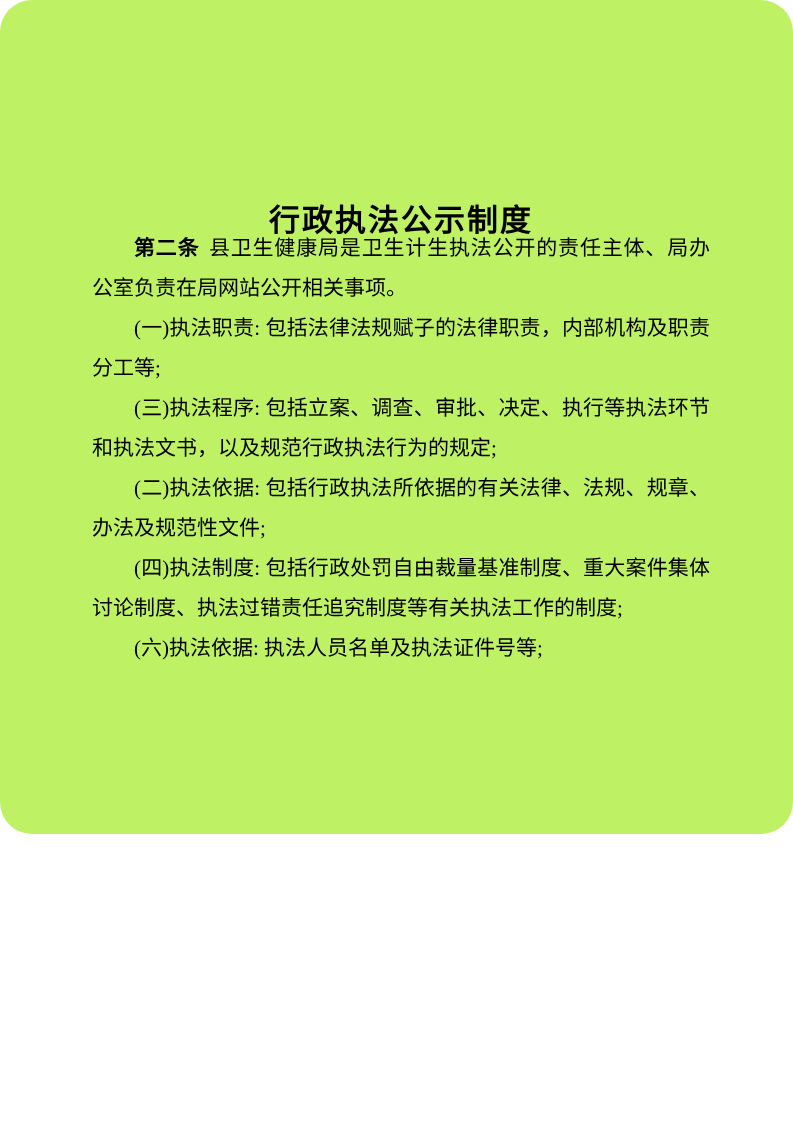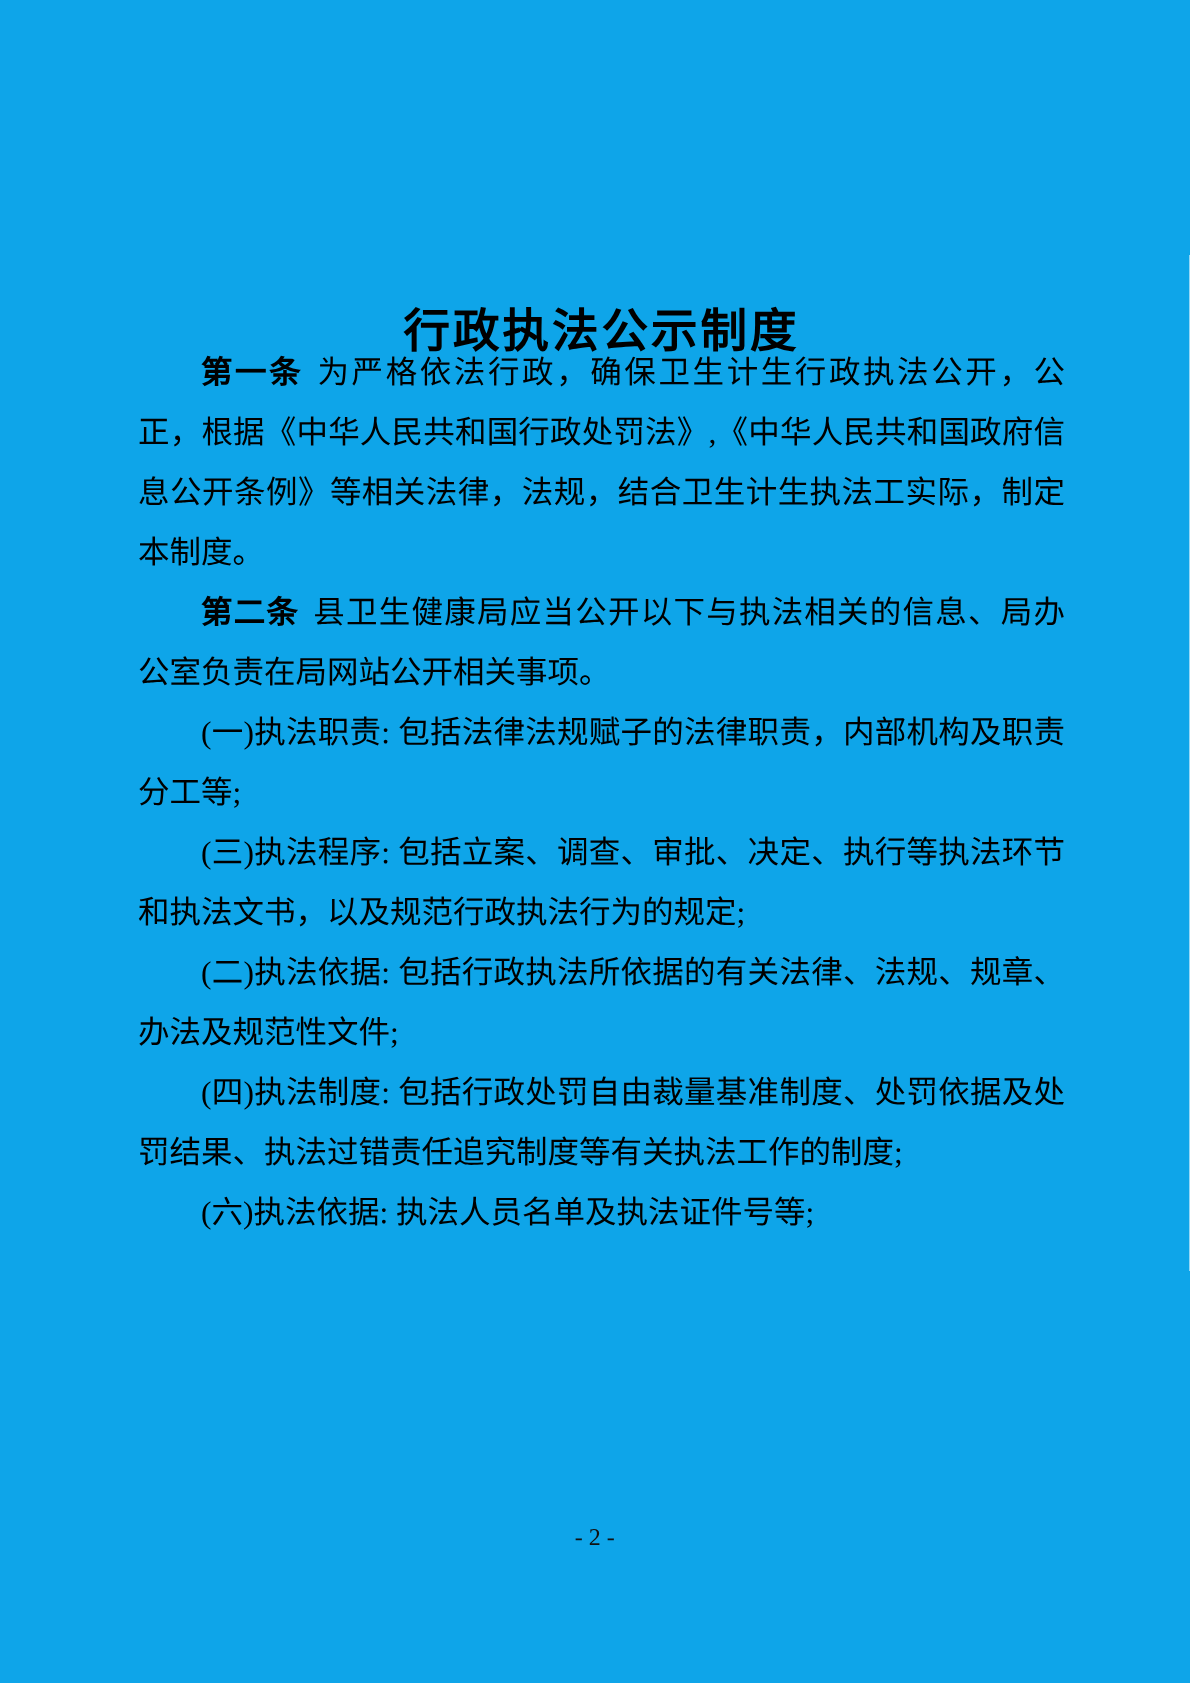--- a/index.html
+++ b/index.html
@@ -10,11 +10,12 @@
   .page {
     position: relative;
     width: 793px;
-    height: 1122px;
-    background: #0ea5e9;
+    height: 834px;
+    background: #bef264;
     color: #000000;
     font-family: "Liberation Serif", "DejaVu Serif", serif;
     overflow: hidden;
+    border-radius: 32px;
   }
   .doc-title {
     position: absolute;

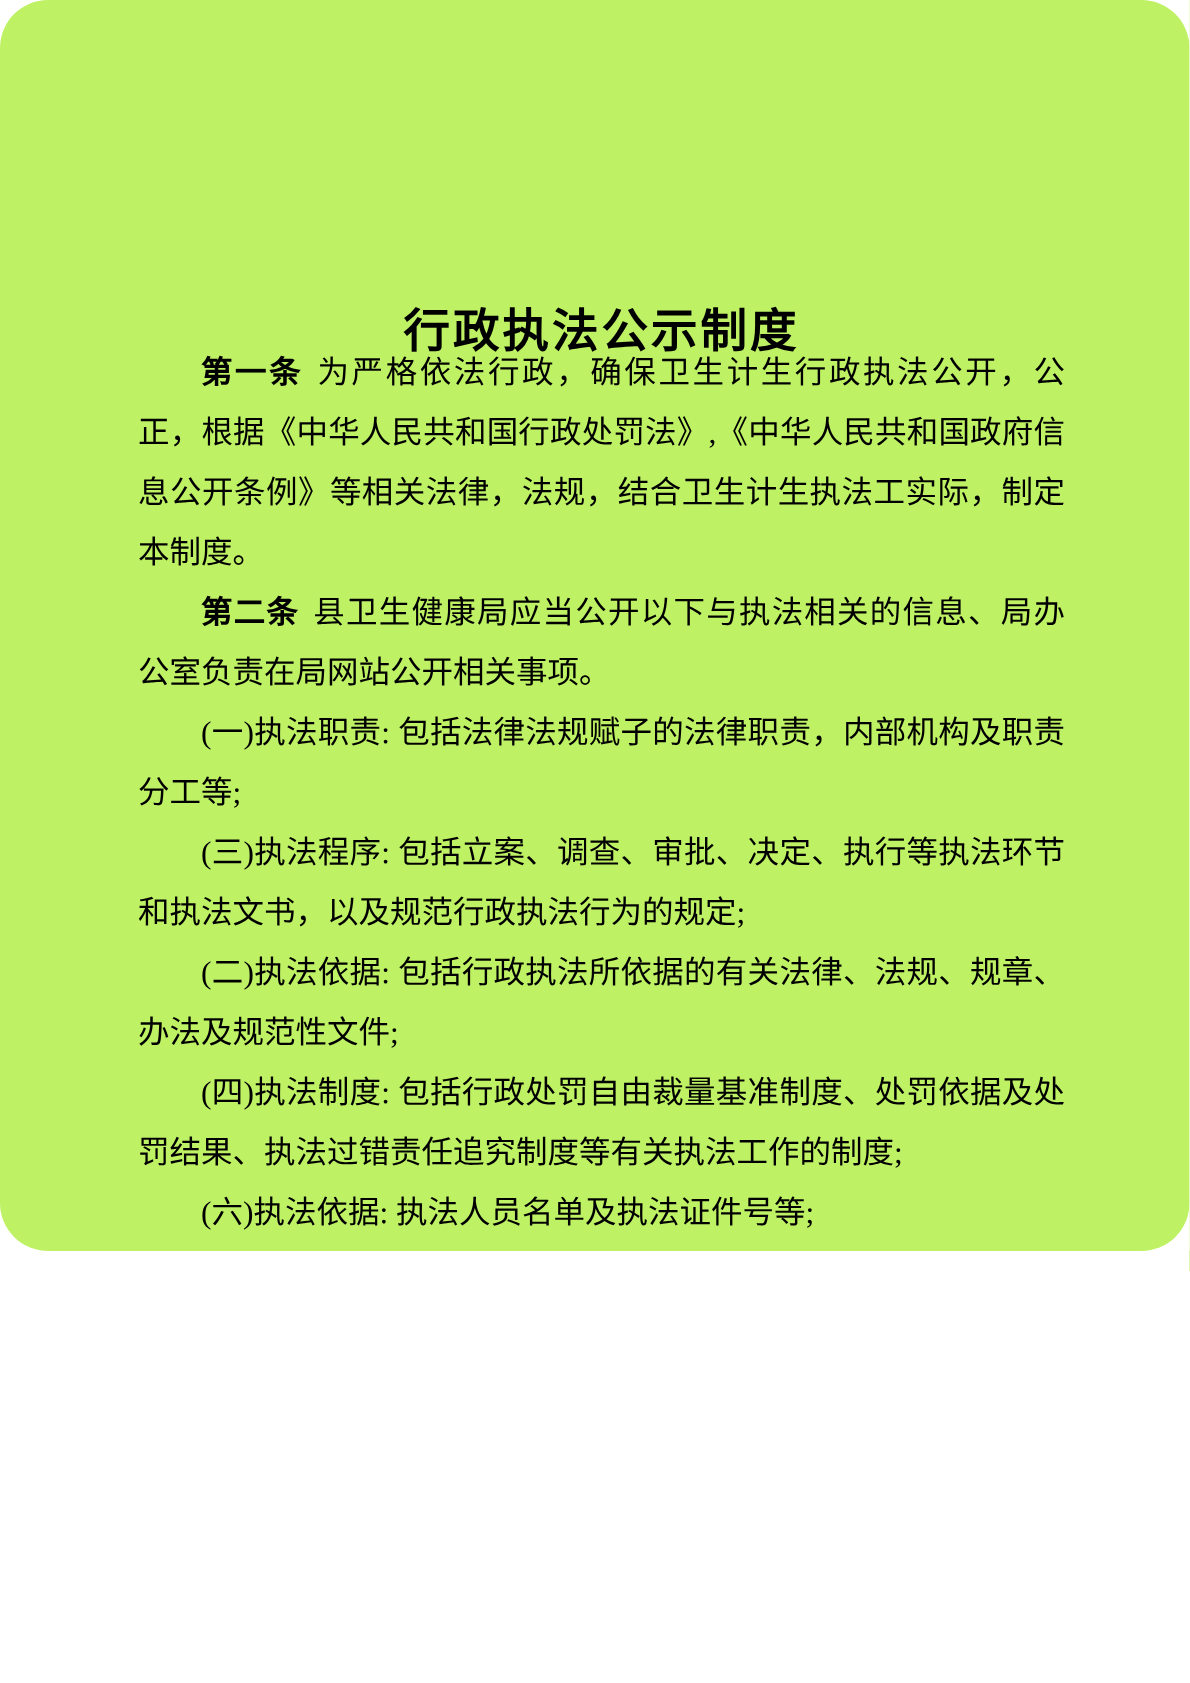--- a/index.html
+++ b/index.html
@@ -69,7 +69,6 @@
 
   <div class="doc-body">
 
-    <p><span class="lead">第一条</span><span>为严格依法行政，确保卫生计生行政执法公开，公正，根据《中华人民共和国行政处罚法》,《中华人民共和国政府信息公开条例》等相关法律，法规，结合卫生计生执法工实际，制定本制度。</span></p>
 
     <p><span class="lead">第二条</span><span>县卫生健康局应当公开以下与执法相关的信息、局办公室负责在局网站公开相关事项。</span></p>
 

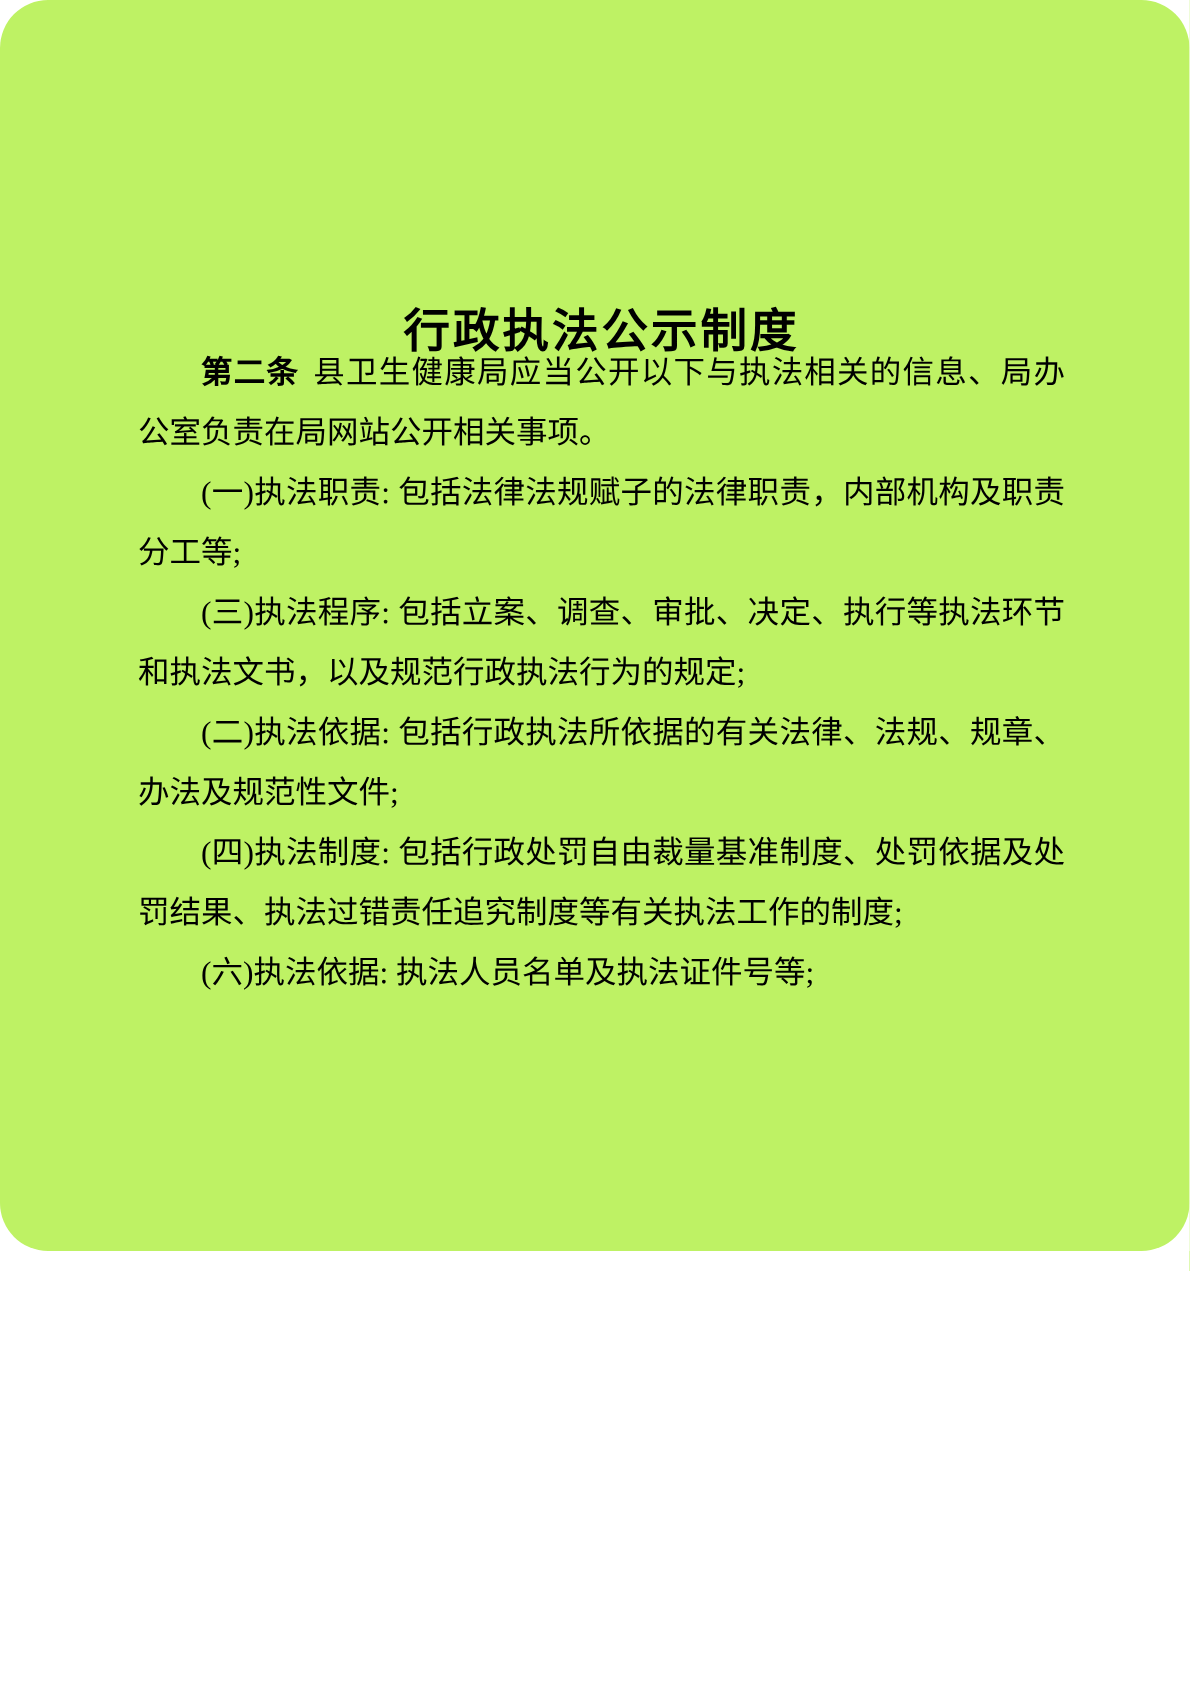--- a/index.html
+++ b/index.html
@@ -70,7 +70,7 @@
   <div class="doc-body">
 
 
-    <p><span class="lead">第二条</span><span>县卫生健康局应当公开以下与执法相关的信息、局办公室负责在局网站公开相关事项。</span></p>
+    <p><span class="lead">第二条</span><span>县卫生健康局是卫生计生执法公开的责任主体、局办公室负责在局网站公开相关事项。</span></p>
 
 
     <p><span class="lead"></span><span>(一)执法职责: 包括法律法规赋子的法律职责，内部机构及职责分工等;</span></p>

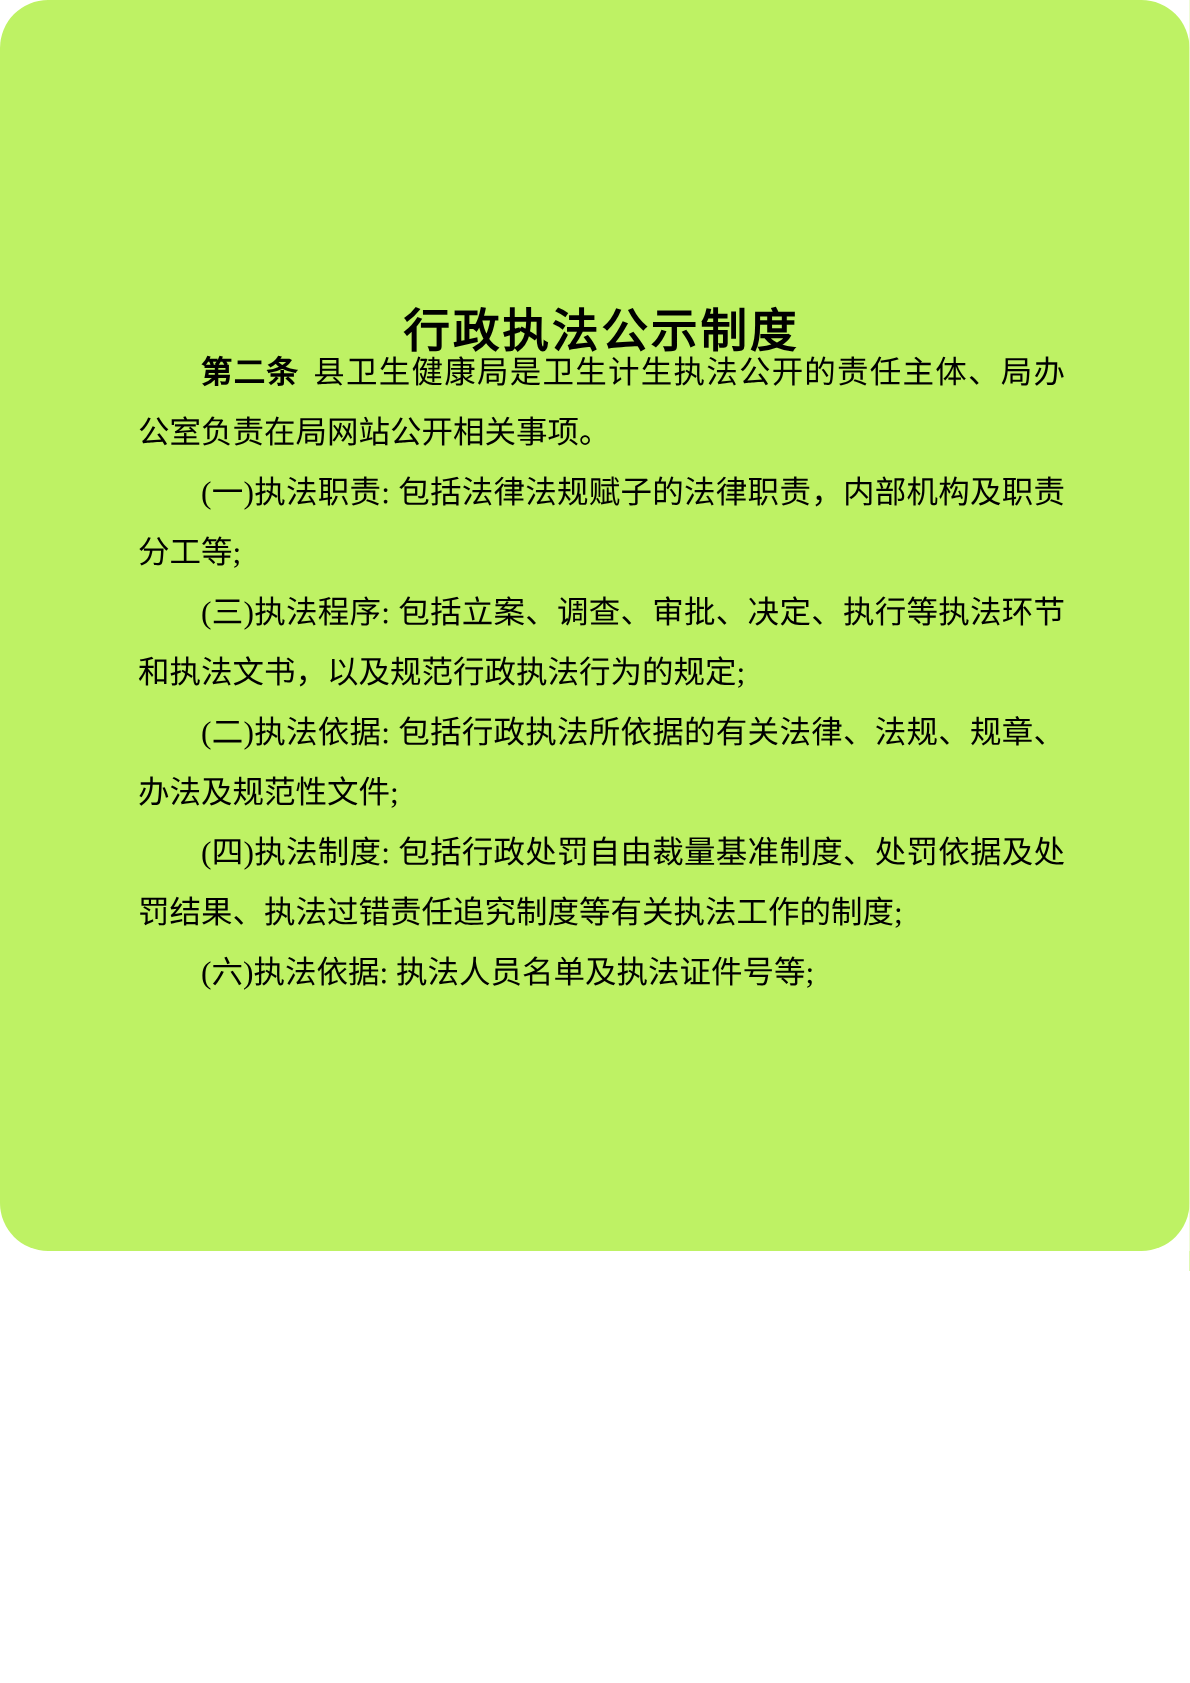--- a/index.html
+++ b/index.html
@@ -79,7 +79,7 @@
 
     <p><span class="lead"></span><span>(二)执法依据: 包括行政执法所依据的有关法律、法规、规章、办法及规范性文件;</span></p>
 
-    <p><span class="lead"></span><span>(四)执法制度: 包括行政处罚自由裁量基准制度、处罚依据及处罚结果、执法过错责任追究制度等有关执法工作的制度;</span></p>
+    <p><span class="lead"></span><span>(四)执法制度: 包括行政处罚自由裁量基准制度、重大案件集体讨论制度、执法过错责任追究制度等有关执法工作的制度;</span></p>
 
 
     <p><span class="lead"></span><span>(六)执法依据: 执法人员名单及执法证件号等;</span></p>

